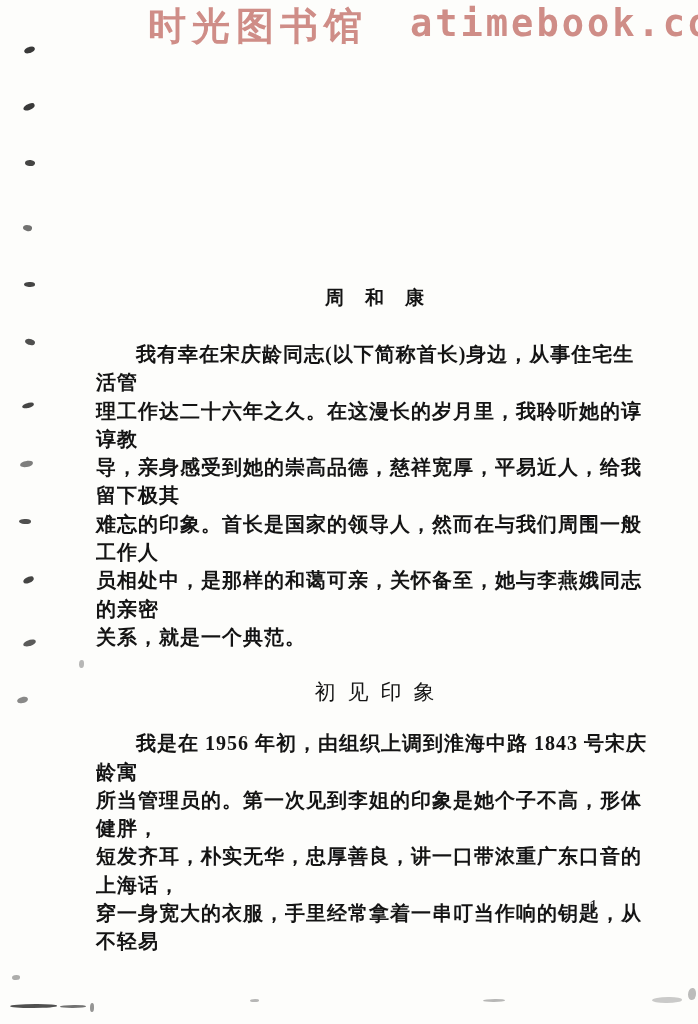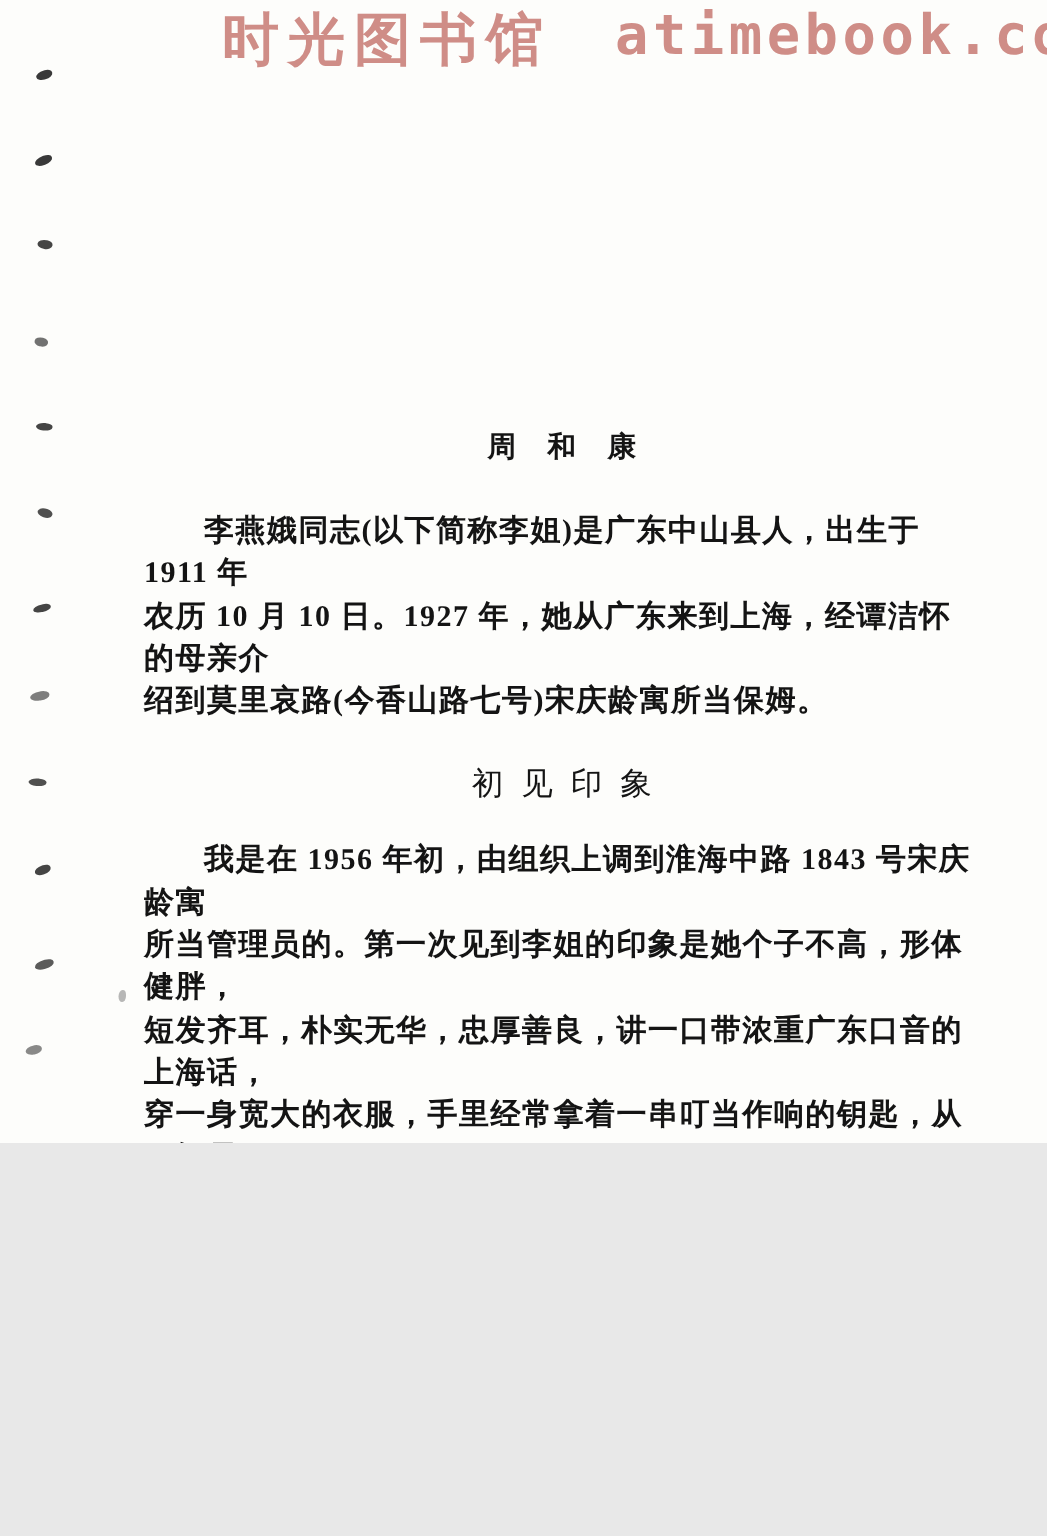--- a/index.html
+++ b/index.html
@@ -4,7 +4,7 @@
 <style>
   html,body{margin:0;padding:0;background:#e8e8e8;}
   .page{
-    position:relative;width:698px;height:762px;background:#fdfdfb;
+    position:relative;width:698px;height:1024px;background:#fdfdfb;
     overflow:hidden;color:#141414;
     font-family:"Liberation Serif","DejaVu Serif",serif;
   }

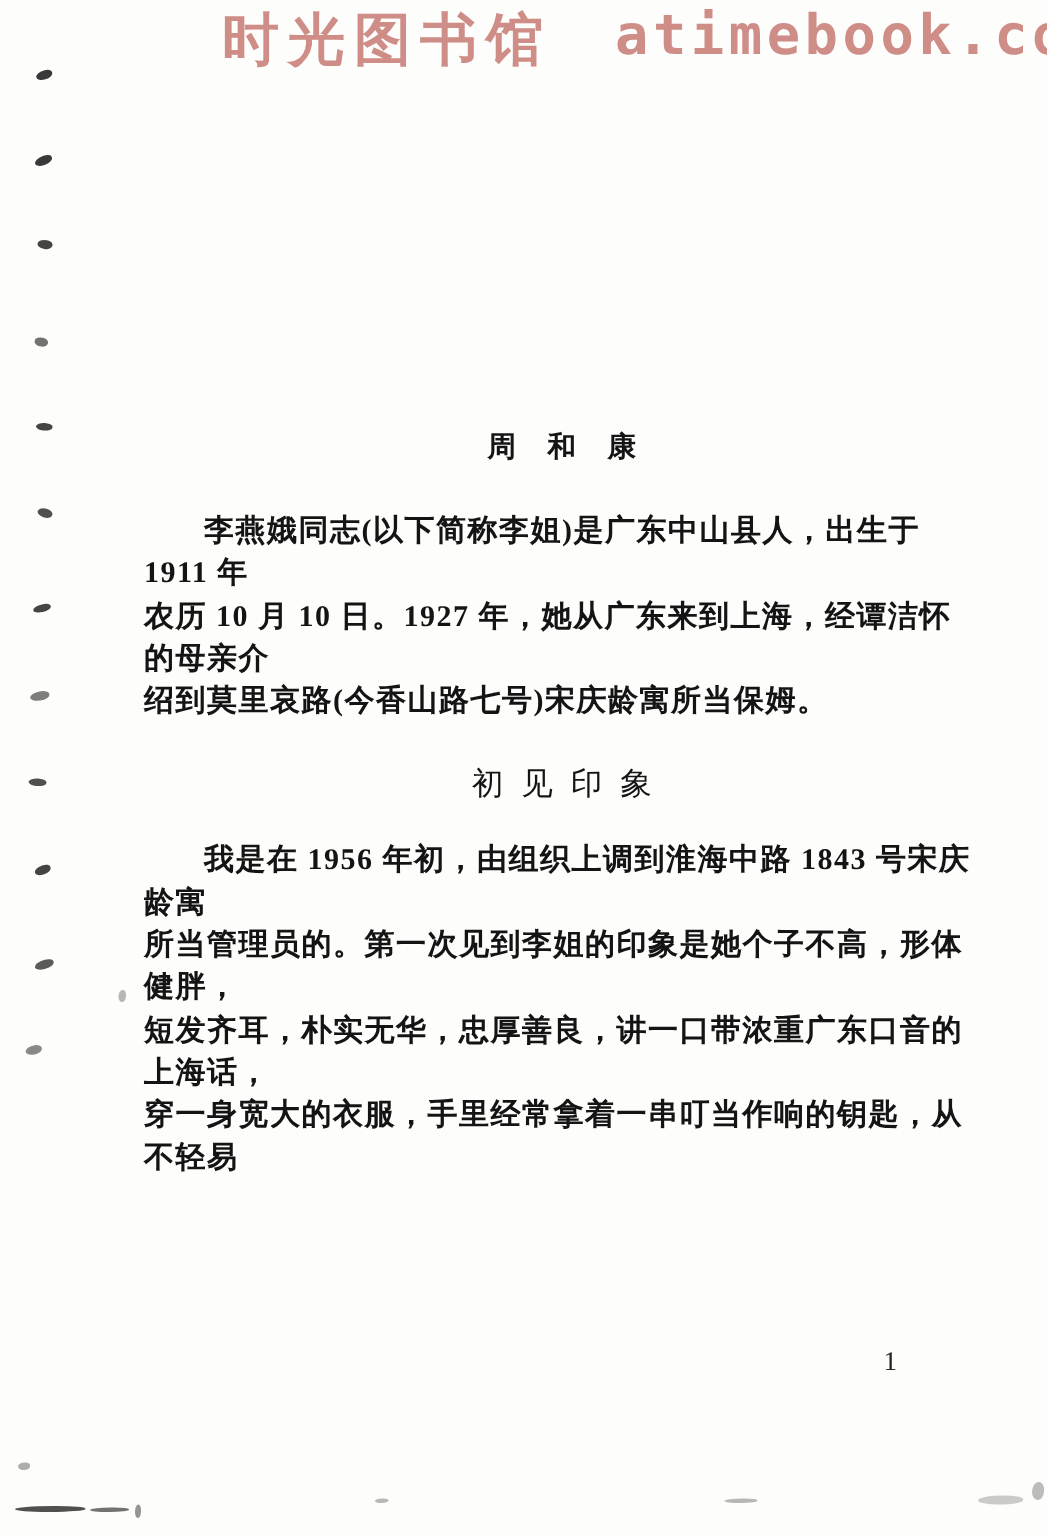--- a/index.html
+++ b/index.html
@@ -53,6 +53,12 @@
     <div class="author">周和康</div>
 
     <div class="body-text">
+      <p class="para">我有幸在宋庆龄同志(以下简称首长)身边，从事住宅生活管
+理工作达二十六年之久。在这漫长的岁月里，我聆听她的谆谆教
+导，亲身感受到她的崇高品德，慈祥宽厚，平易近人，给我留下极其
+难忘的印象。首长是国家的领导人，然而在与我们周围一般工作人
+员相处中，是那样的和蔼可亲，关怀备至，她与李燕娥同志的亲密
+关系，就是一个典范。</p>
       <p class="para">李燕娥同志(以下简称李姐)是广东中山县人，出生于 1911 年
 农历 10 月 10 日。1927 年，她从广东来到上海，经谭洁怀的母亲介
 绍到莫里哀路(今香山路七号)宋庆龄寓所当保姆。</p>

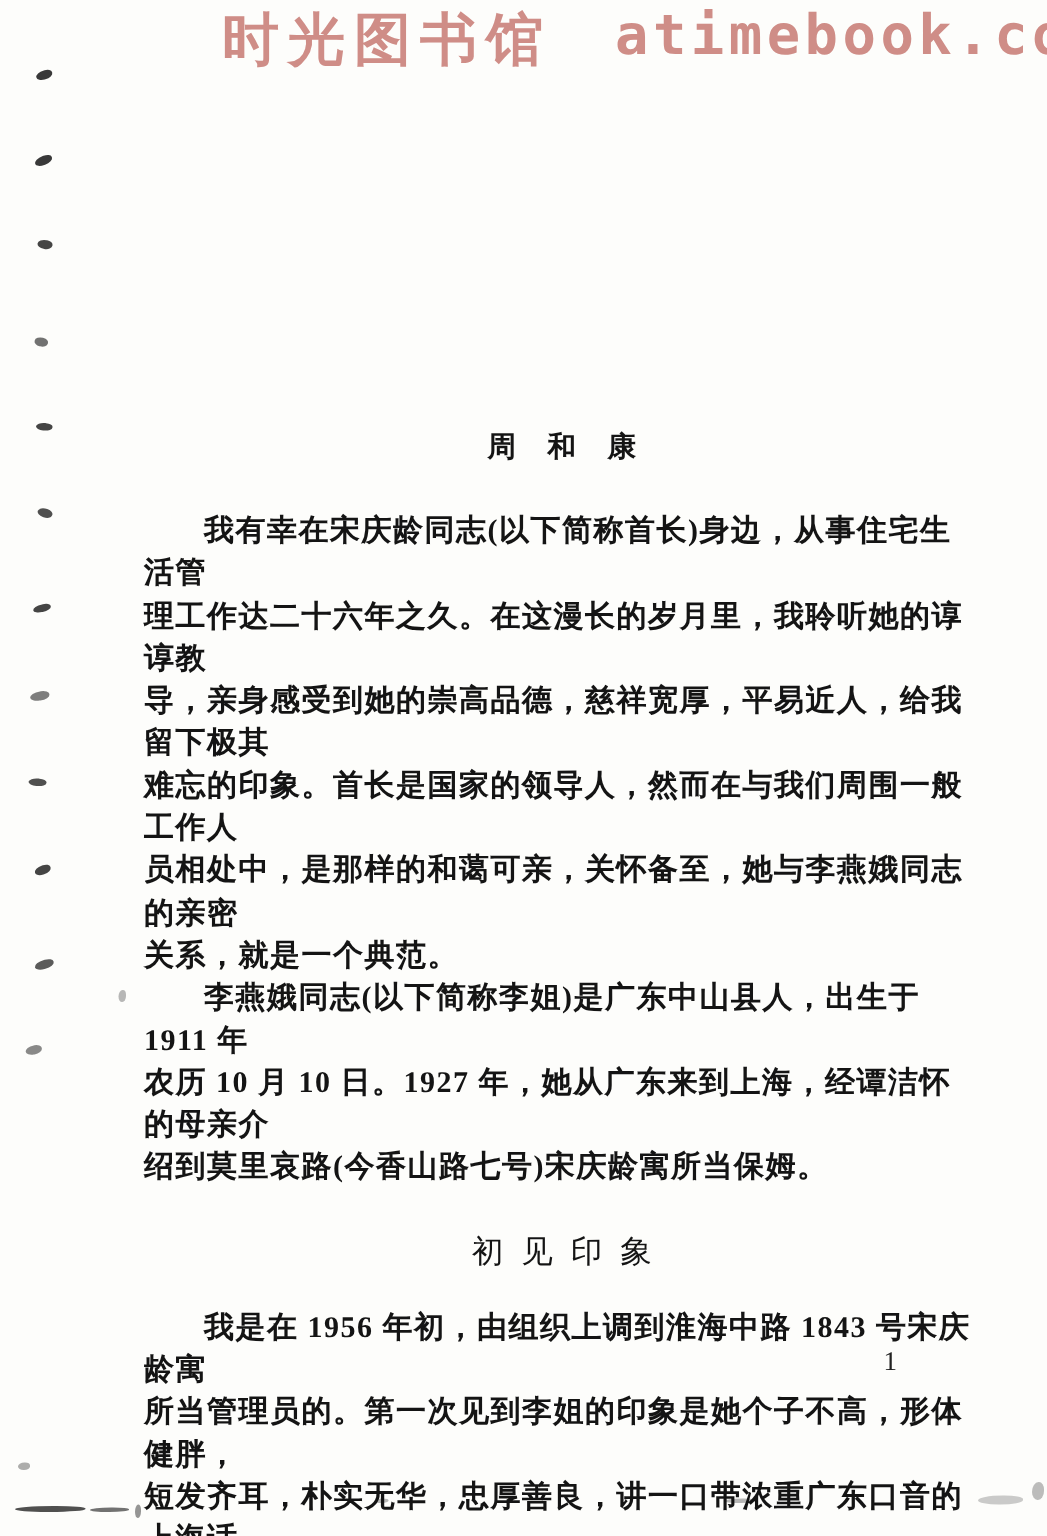--- a/index.html
+++ b/index.html
@@ -59,9 +59,6 @@
 难忘的印象。首长是国家的领导人，然而在与我们周围一般工作人
 员相处中，是那样的和蔼可亲，关怀备至，她与李燕娥同志的亲密
 关系，就是一个典范。</p>
-      <p class="para">李燕娥同志(以下简称李姐)是广东中山县人，出生于 1911 年
-农历 10 月 10 日。1927 年，她从广东来到上海，经谭洁怀的母亲介
-绍到莫里哀路(今香山路七号)宋庆龄寓所当保姆。</p>
 
       <h2 class="section-heading">初见印象</h2>
 

